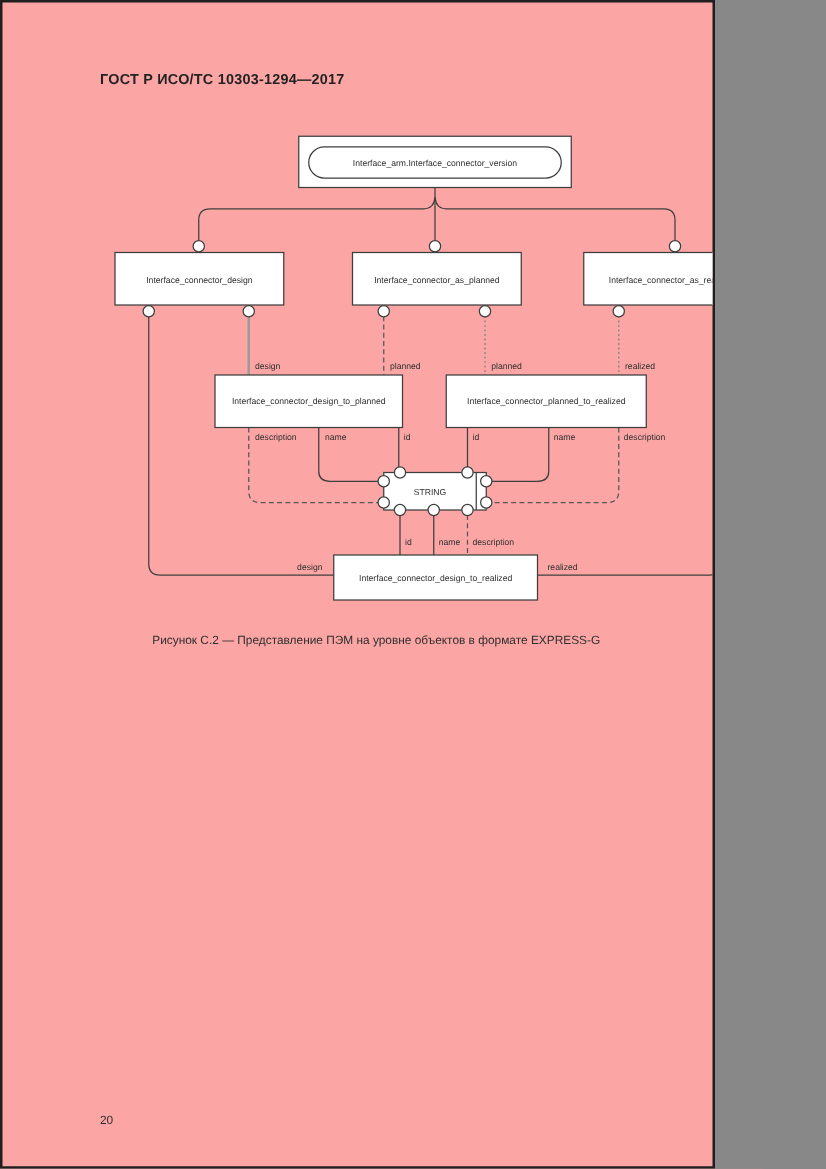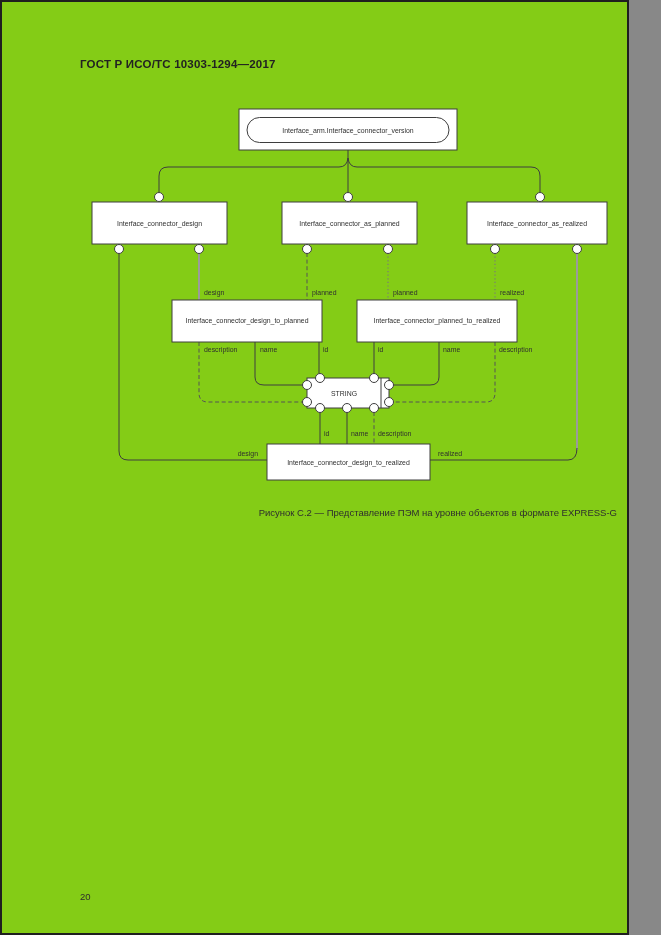--- a/index.html
+++ b/index.html
@@ -5,8 +5,8 @@
   html,body{margin:0;padding:0;background:#888;}
   .page{
     position:relative;
-    width:629px;height:935px;
-    background:#84cc16;
+    width:572px;height:935px;
+    background:#fca5a5;
     border:2px solid #1f1f1f;
     box-sizing:border-box;
     font-family:"Liberation Sans", sans-serif;

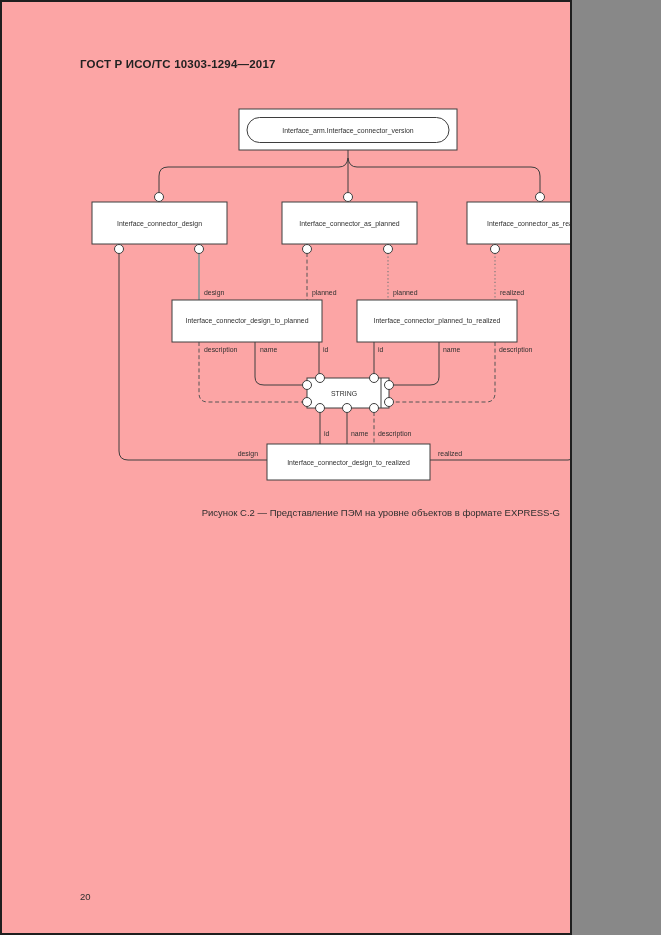--- a/index.html
+++ b/index.html
@@ -19,7 +19,7 @@
   }
   .figure-caption{
     position:absolute;left:40px;right:10px;top:505px;
-    text-align:right;
+    text-align:center;
     font-size:9.5px;color:#2e2e2e;
   }
   .page-number{

